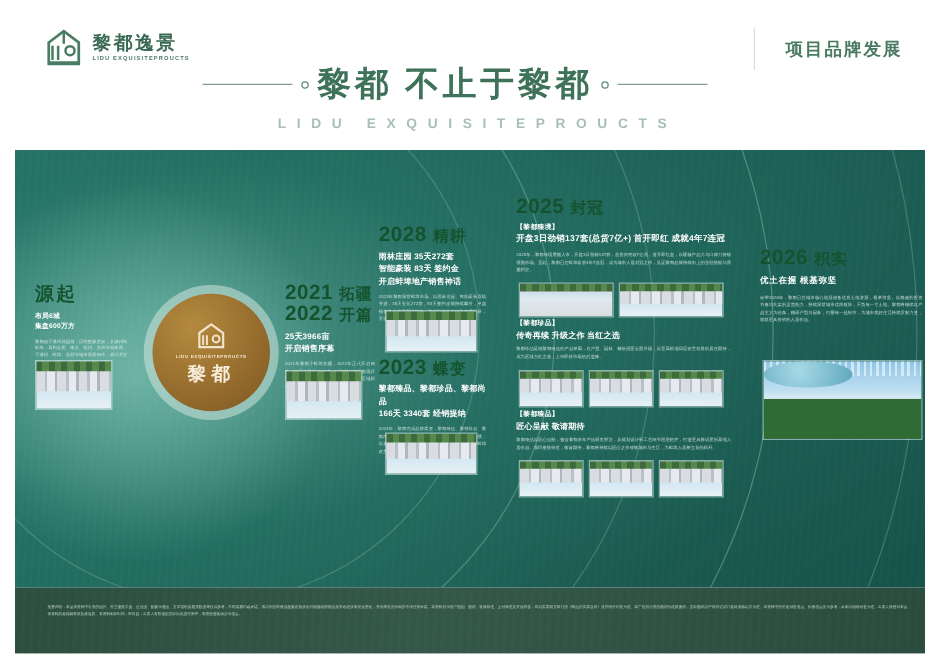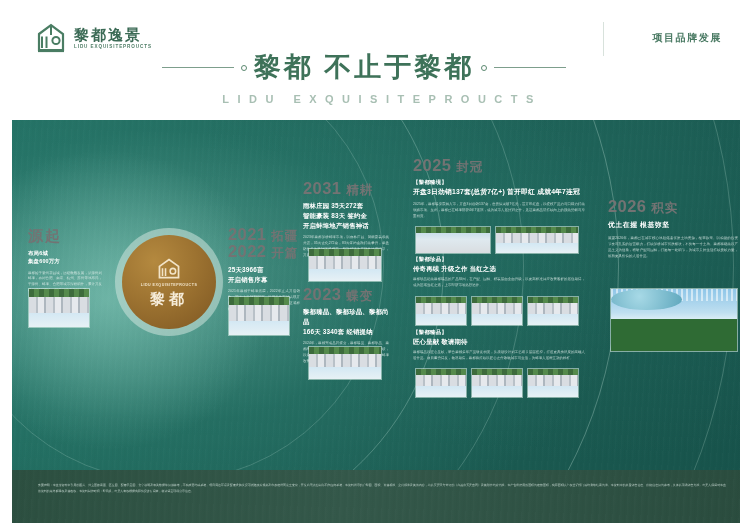--- a/index.html
+++ b/index.html
@@ -14,7 +14,7 @@
   .brand-cn{font-size:15px;font-weight:700;color:#3b6a55;letter-spacing:2px;line-height:1.15;}
   .brand-en{font-size:4.6px;font-weight:700;color:#4e7d66;letter-spacing:.9px;line-height:1.2;margin-top:1px;}
 
-  .hdr-right{position:absolute;right:30px;top:31px;font-size:10px;font-weight:700;color:#4a7a63;letter-spacing:1.6px;}
+  .hdr-right{position:absolute;right:30px;top:31px;font-size:14px;font-weight:700;color:#4a7a63;letter-spacing:1.6px;}
   .hdr-divider{position:absolute;right:148px;top:22px;width:1px;height:34px;background:#d8e2dc;}
 
   .title-wrap{position:absolute;left:0;top:54px;width:704px;display:flex;align-items:center;justify-content:center;gap:7px;}

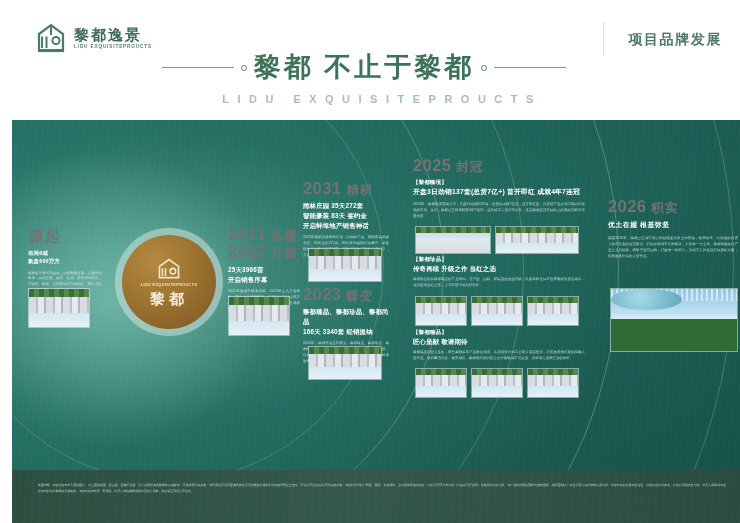--- a/index.html
+++ b/index.html
@@ -54,7 +54,7 @@
   .medal-cn{font-size:15px;font-weight:700;color:#f6ecd9;letter-spacing:4px;margin-top:2px;text-align:center;}
 
   
-  .yr{font-size:16.5px;font-weight:700;color:#737373;letter-spacing:.4px;line-height:1.05;}
+  .yr{font-size:16.5px;font-weight:700;color:#14532d;letter-spacing:.4px;line-height:1.05;}
   .yr .kw{font-size:12.5px;margin-left:5px;letter-spacing:1px;}
   .hl{font-size:7.6px;font-weight:700;color:#ffffff;line-height:1.55;letter-spacing:.2px;}
   .bl{font-size:3.4px;color:rgba(232,244,240,.80);line-height:1.75;letter-spacing:.1px;text-align:justify;}

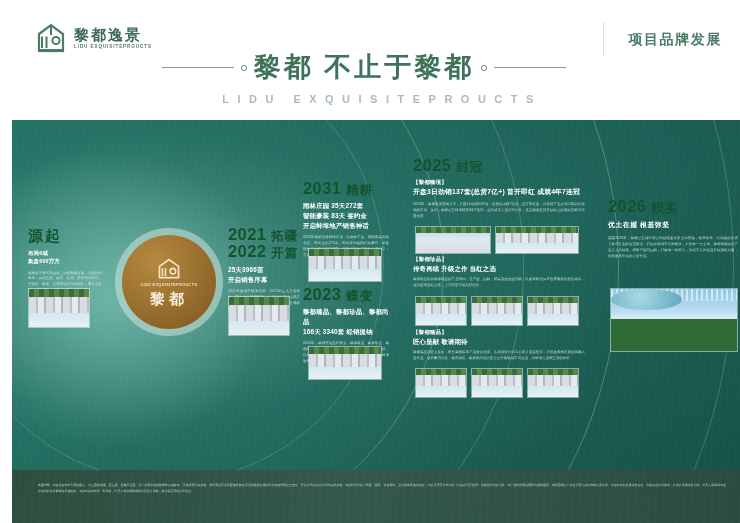--- a/index.html
+++ b/index.html
@@ -228,7 +228,7 @@
 
   <div class="blk b-2023">
     <div class="yr">
-      <span>2031</span><span class="kw">精耕</span>
+      <span>2028</span><span class="kw">精耕</span>
     </div>
     <div class="hl" style="white-space:pre-line">雨林庄园 35天272套
 智能豪装 83天 签约金

